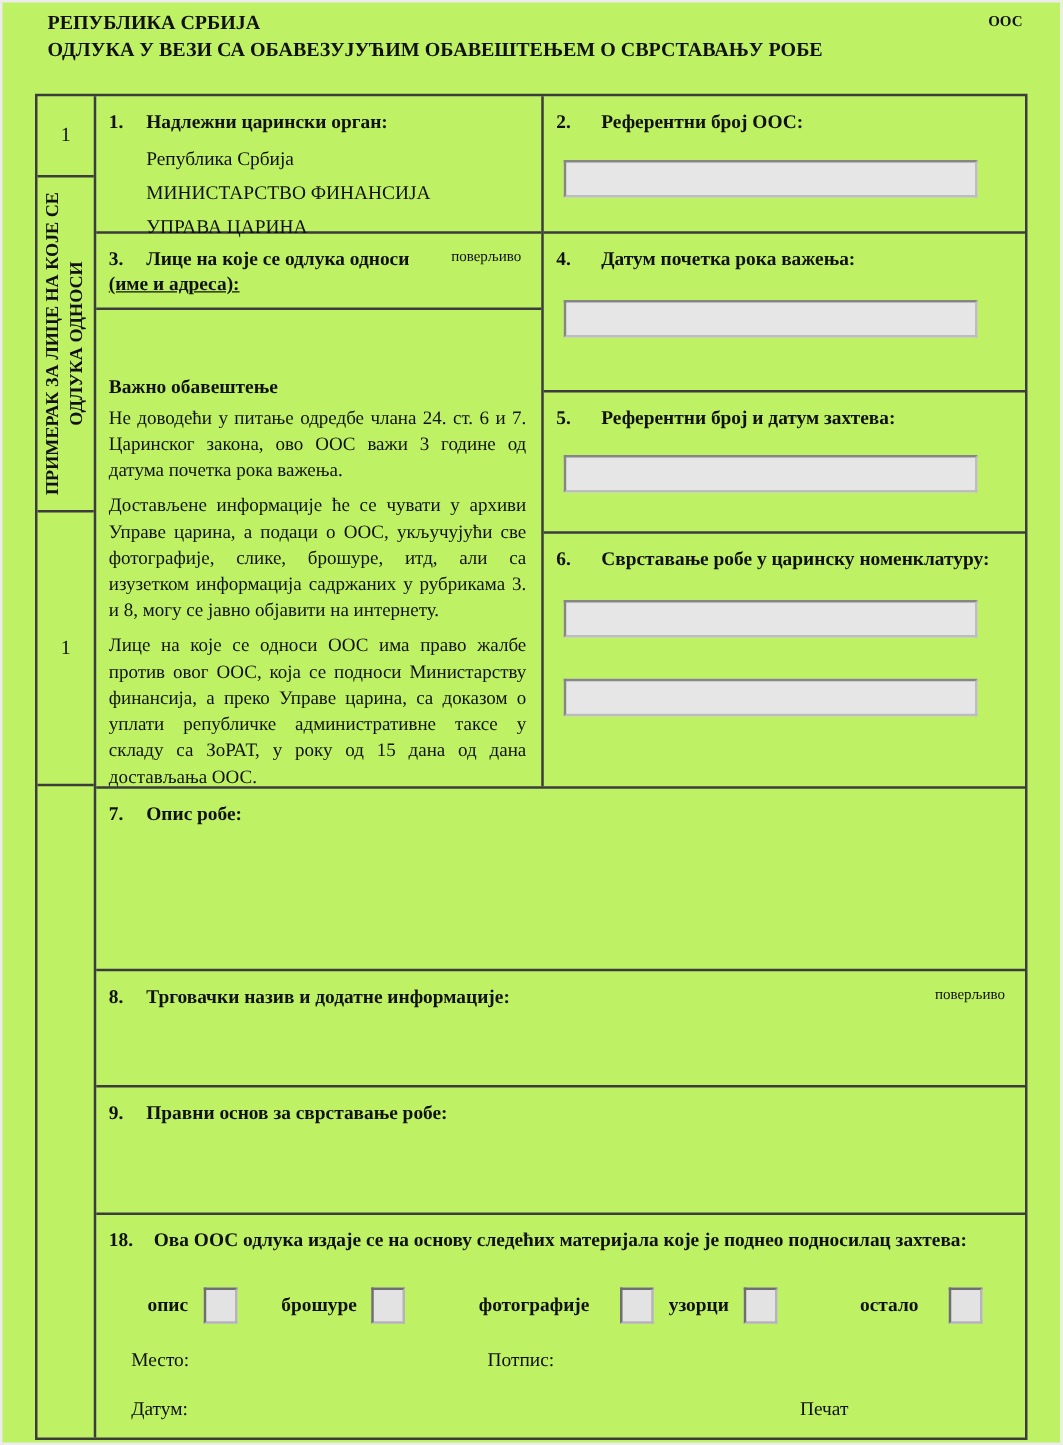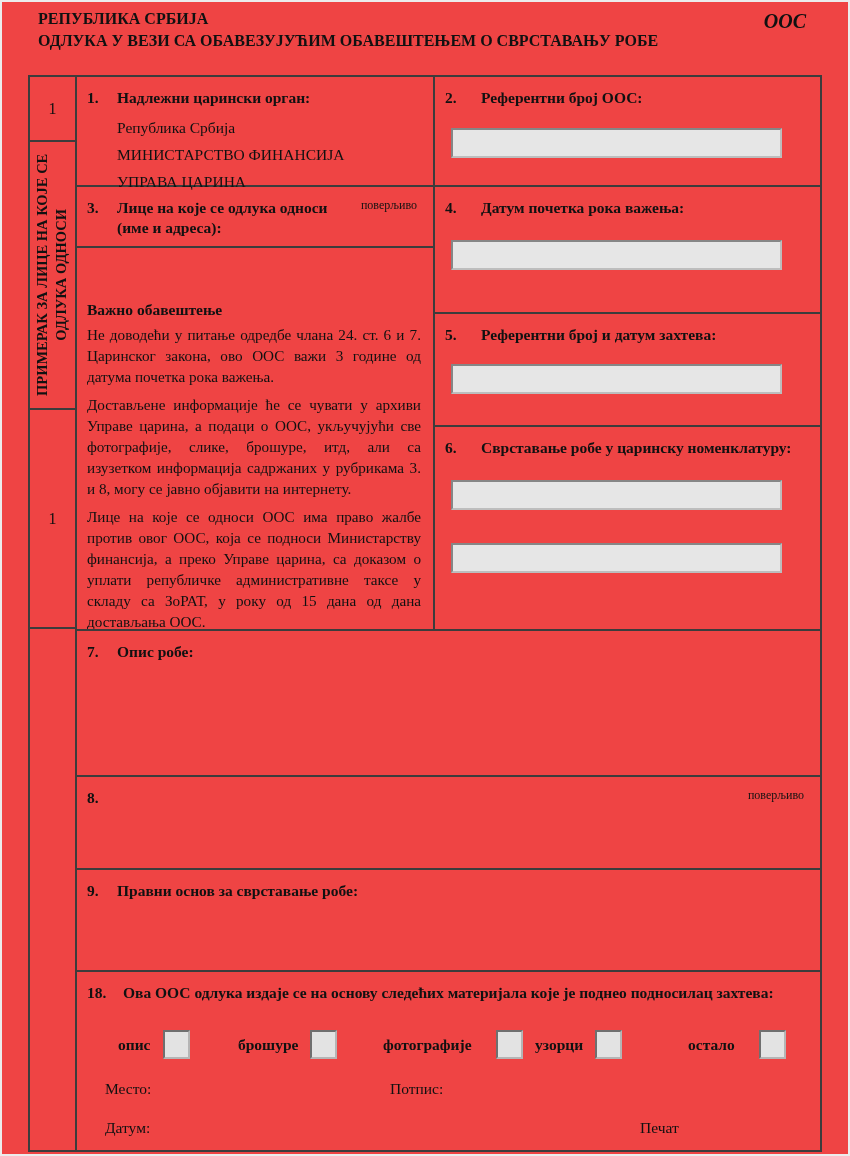--- a/index.html
+++ b/index.html
@@ -6,7 +6,7 @@
   html,body { background:#ffffff; }
   body { font-family:"Liberation Serif","DejaVu Serif",serif; color:#111; }
   .page {
-    position:relative; width:850px; height:1156px; background:#ef4444;
+    position:relative; width:850px; height:1156px; background:#bef264;
     box-shadow: inset 0 0 0 2px #ececec; overflow:hidden;
   }
   

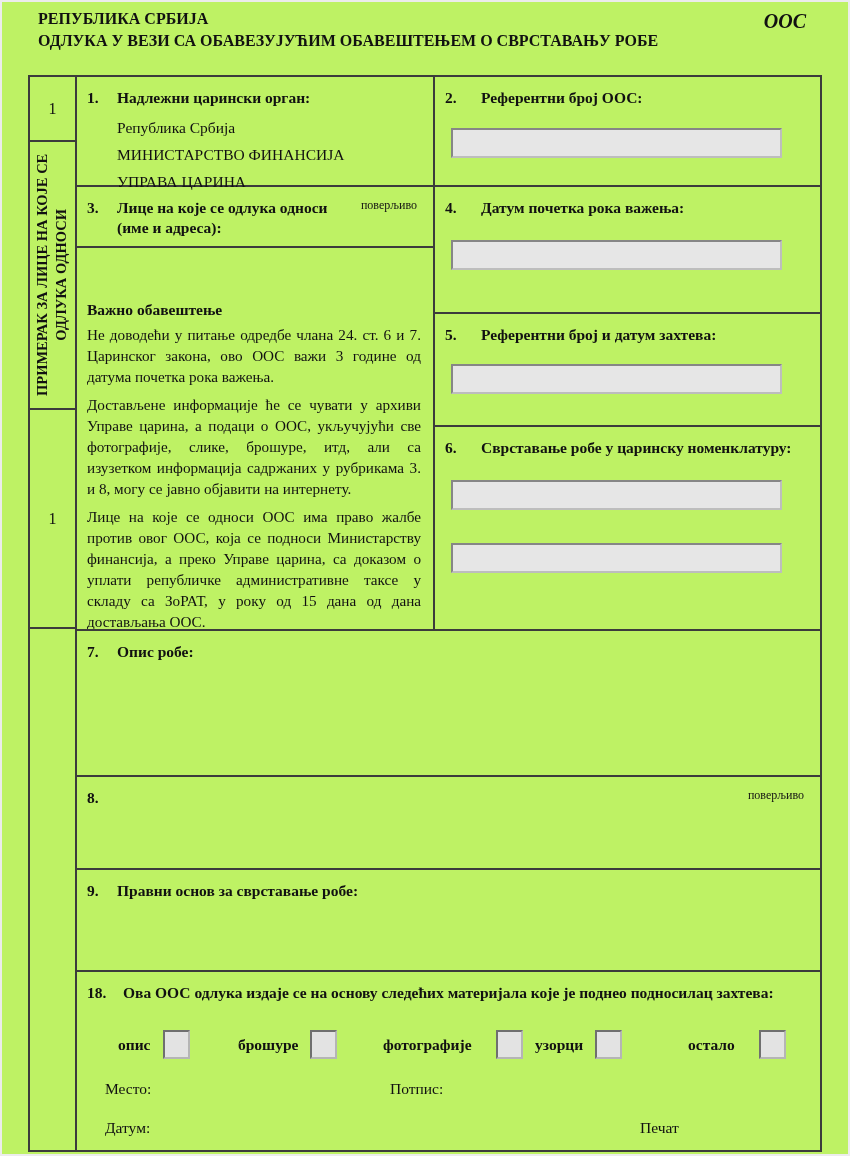--- a/index.html
+++ b/index.html
@@ -13,7 +13,7 @@
   .header { position:absolute; left:38px; top:8px; right:32px; }
   .header .country { font-weight:bold; font-size:16px; line-height:1.35; }
   .header .title   { font-weight:bold; font-size:16px; line-height:1.35; }
-  .header .code    { position:absolute; right:12px; top:2px; font-weight:bold; font-size:20px;font-style:italic; }
+  .header .code    { position:absolute; right:0; top:2px; font-weight:bold; font-size:12px; }
 
   
   .form-table {

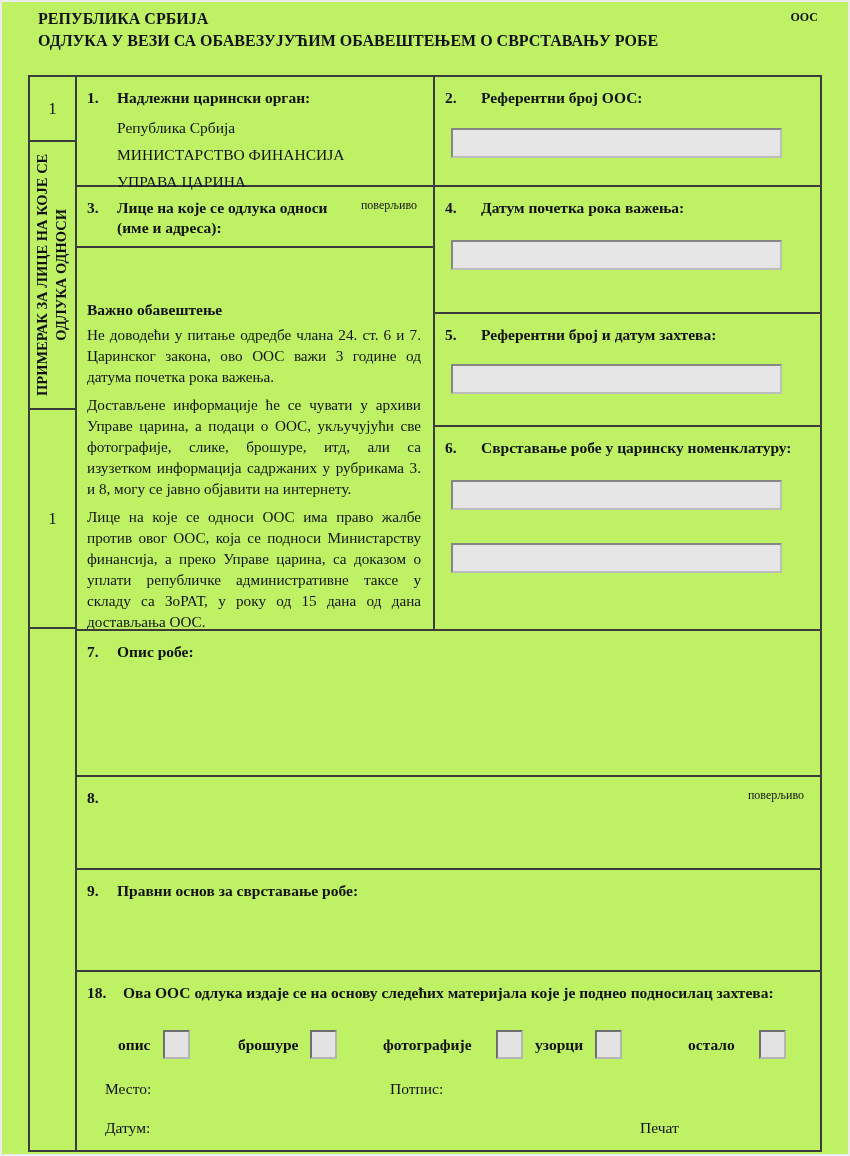--- a/index.html
+++ b/index.html
@@ -46,7 +46,7 @@
   .box-label.wide-num .num { flex:0 0 36px; }
   .box-label .txt { }
   .conf { margin-left:auto; font-weight:normal; font-size:12px; padding-right:4px; }
-  .sub-label { font-weight:bold; font-size:15.5px; margin-left:30px; line-height:1.3; }
+  .sub-label { font-weight:bold; font-size:15.5px; line-height:1.3;text-decoration:underline; }
 
   .auth-lines { margin-left:30px; margin-top:6px; font-size:15.5px; line-height:1.75; }
 

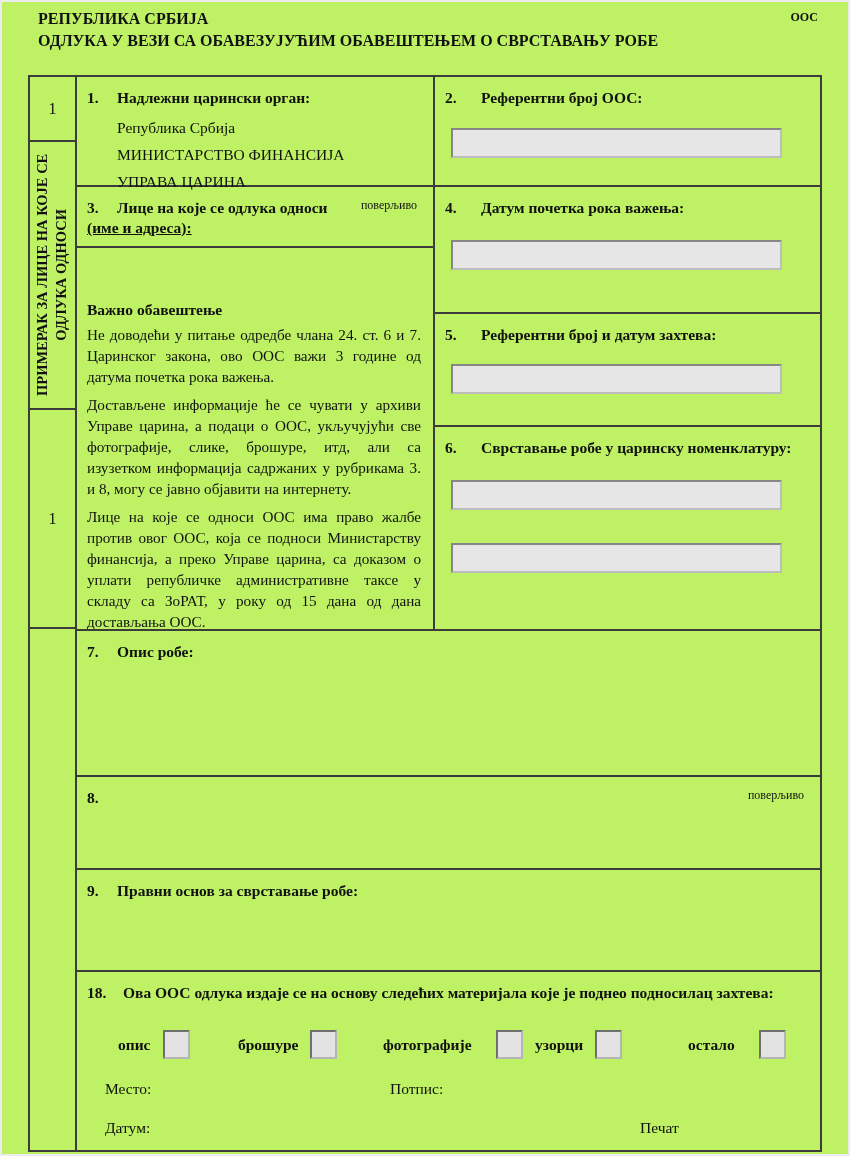--- a/index.html
+++ b/index.html
@@ -183,6 +183,7 @@
       <div class="cell row8">
         <div class="box-label">
           <span class="num">8.</span>
+          <span class="txt">Трговачки назив и додатне информације:</span>
           <span class="conf">поверљиво</span>
         </div>
       </div>

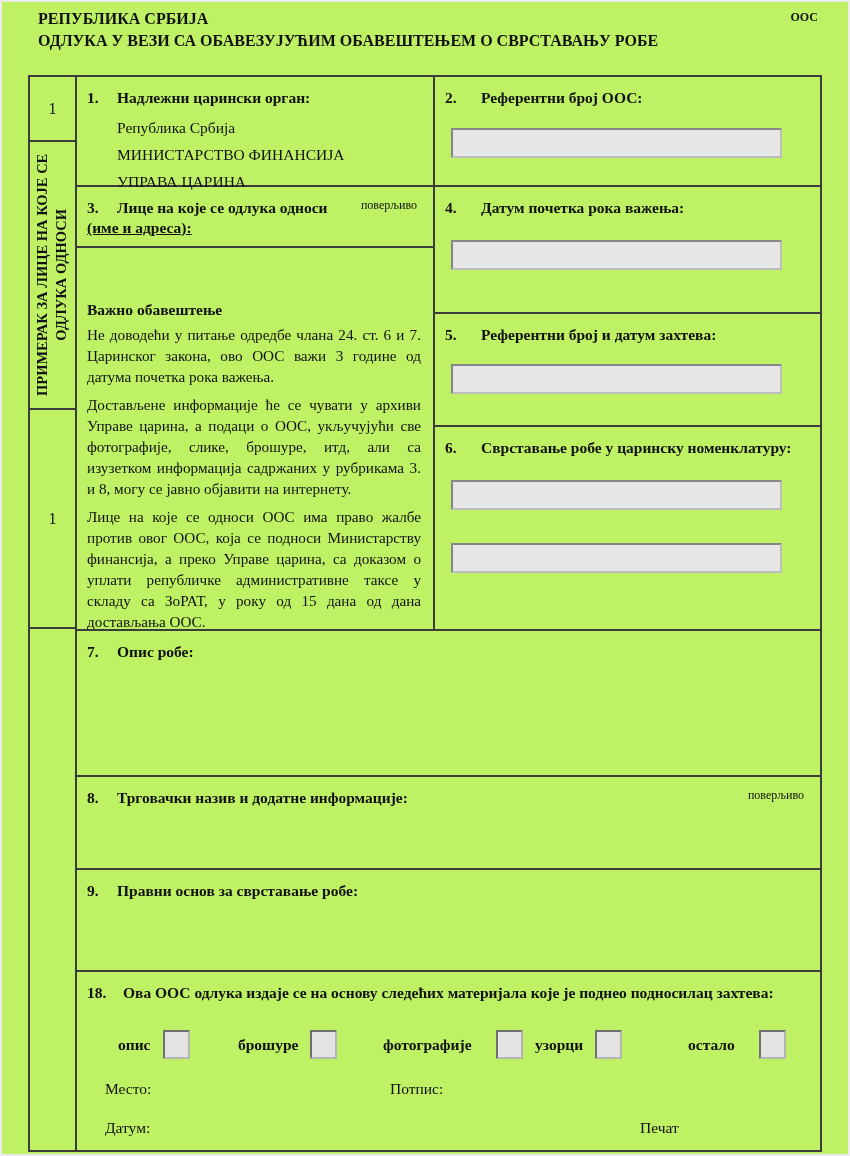--- a/index.html
+++ b/index.html
@@ -206,7 +206,7 @@
             <span>опис</span>
             <span class="checkbox"></span>
           </div>
-          <div class="cb-item" style="left:161px;text-align:right;">
+          <div class="cb-item" style="left:148px;text-align:right;">
             <span>брошуре</span>
             <span class="checkbox"></span>
           </div>

